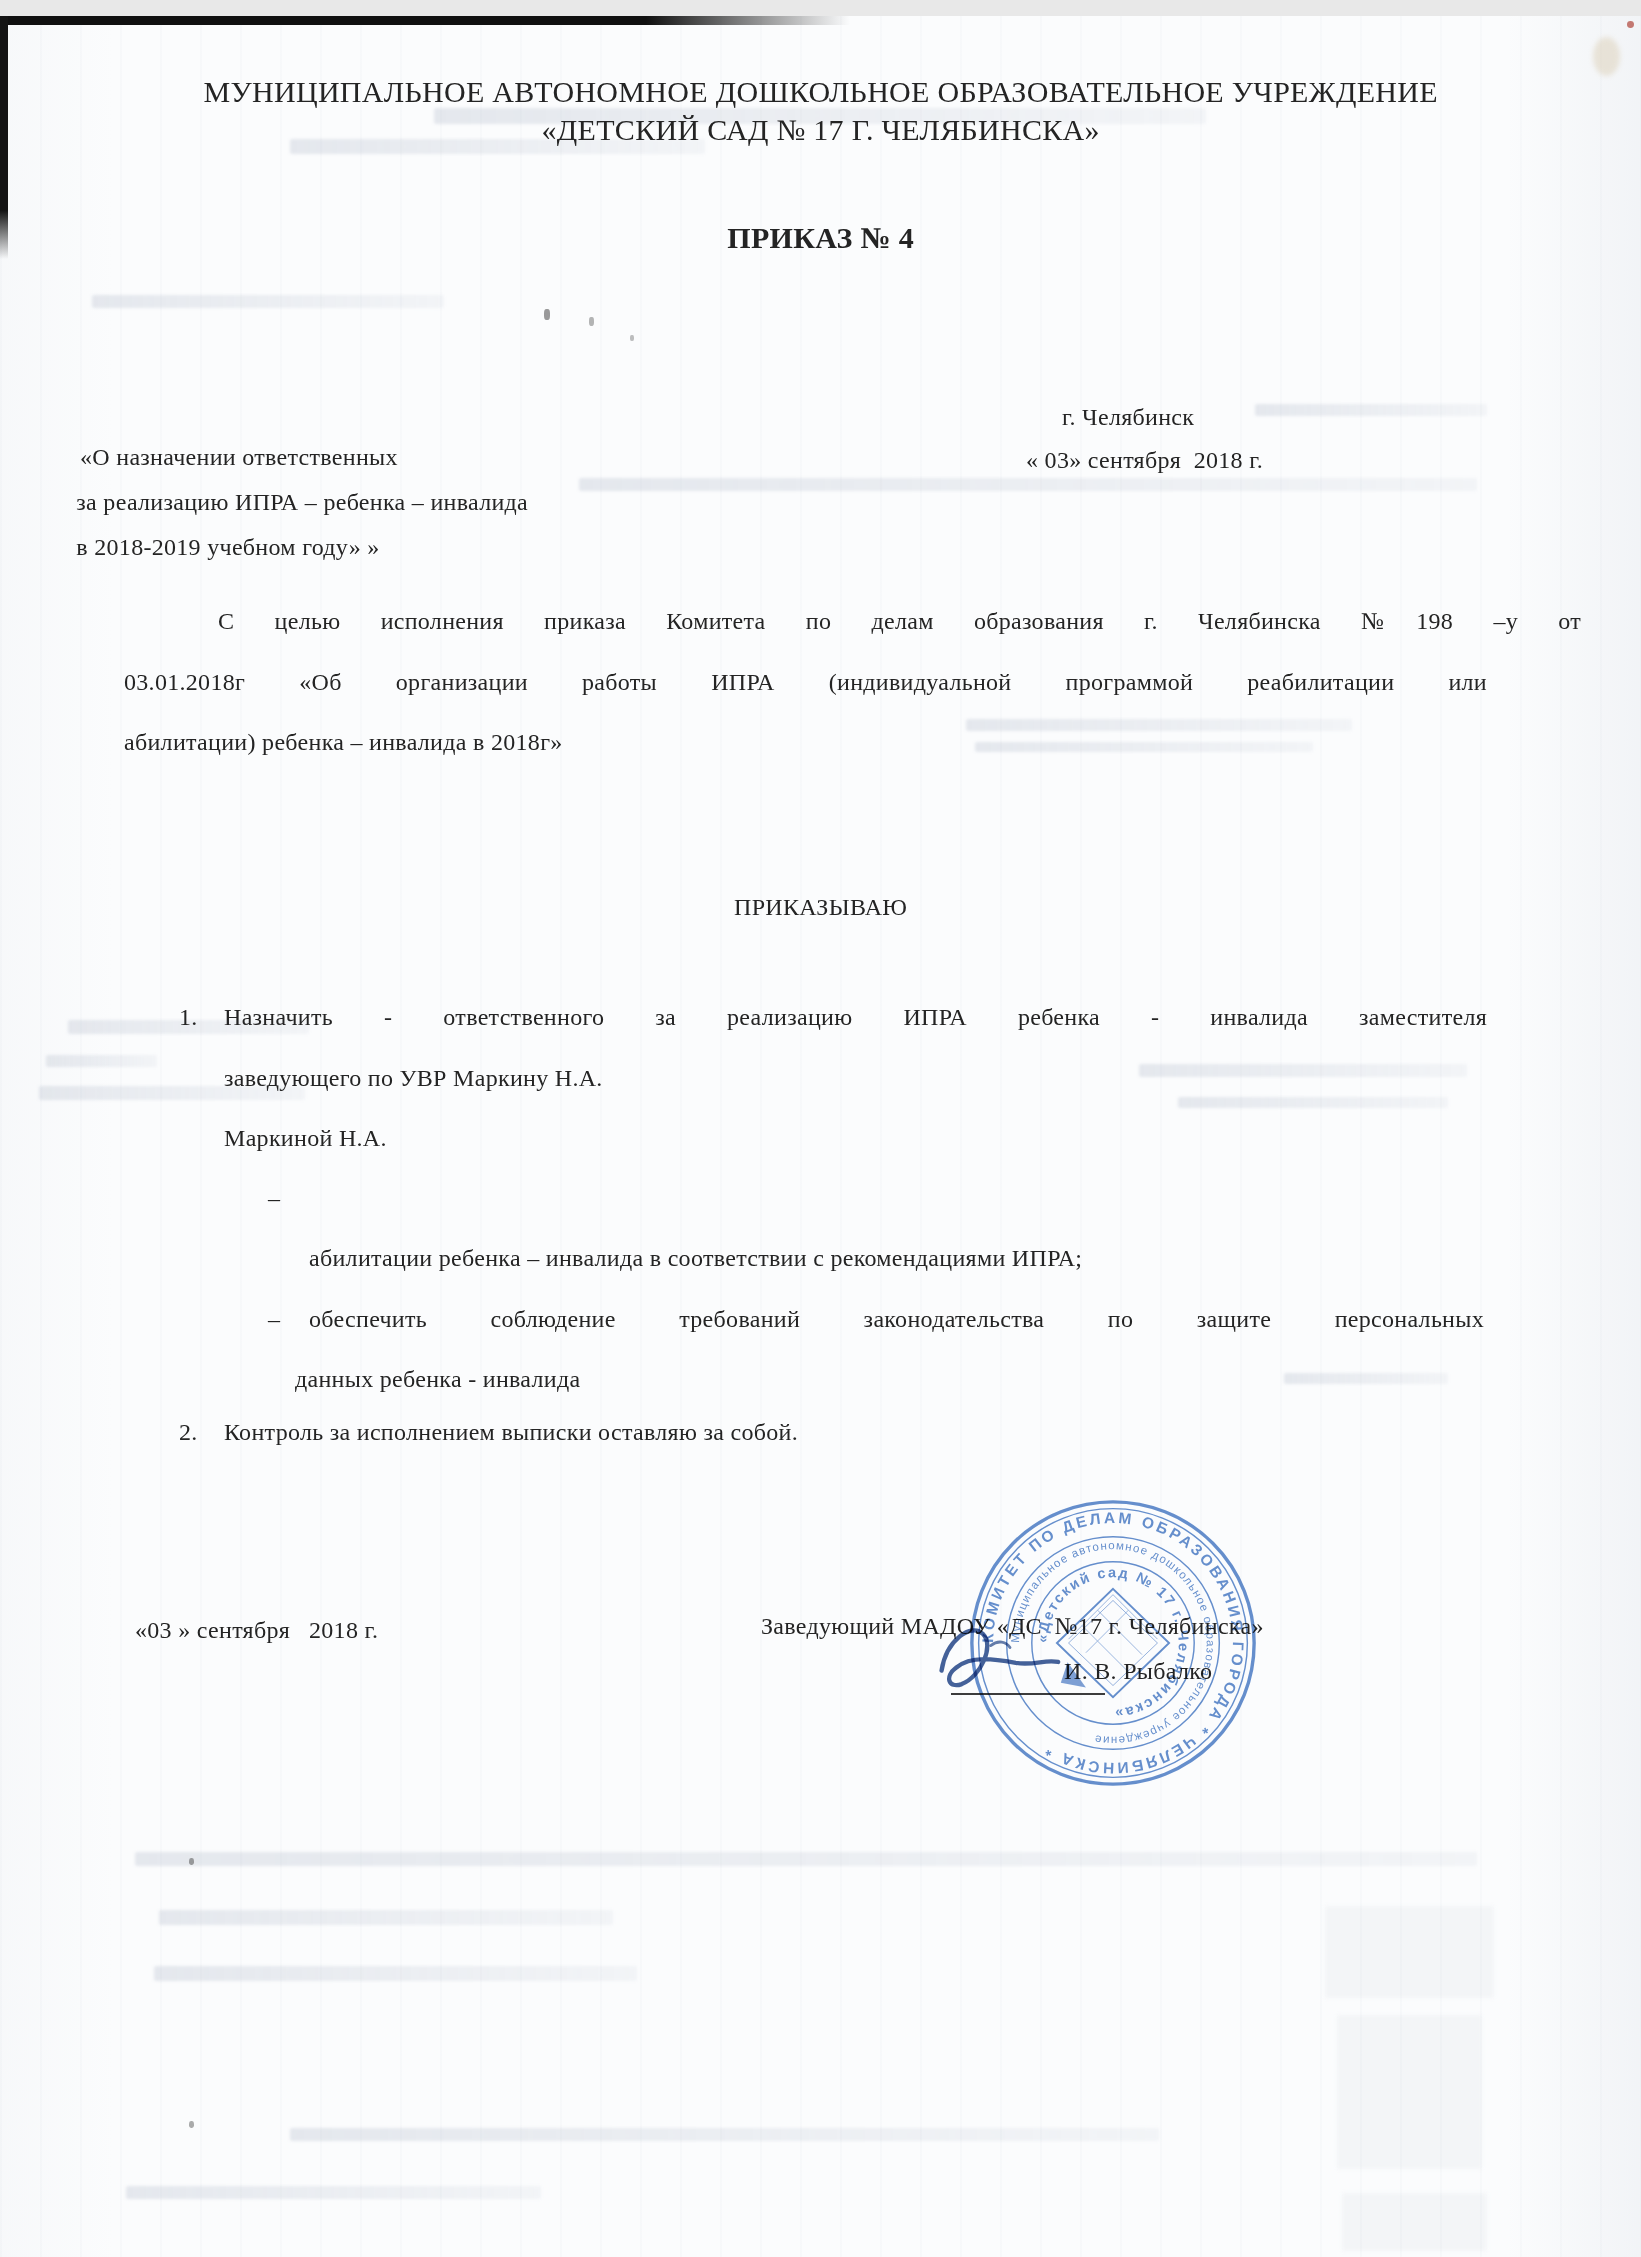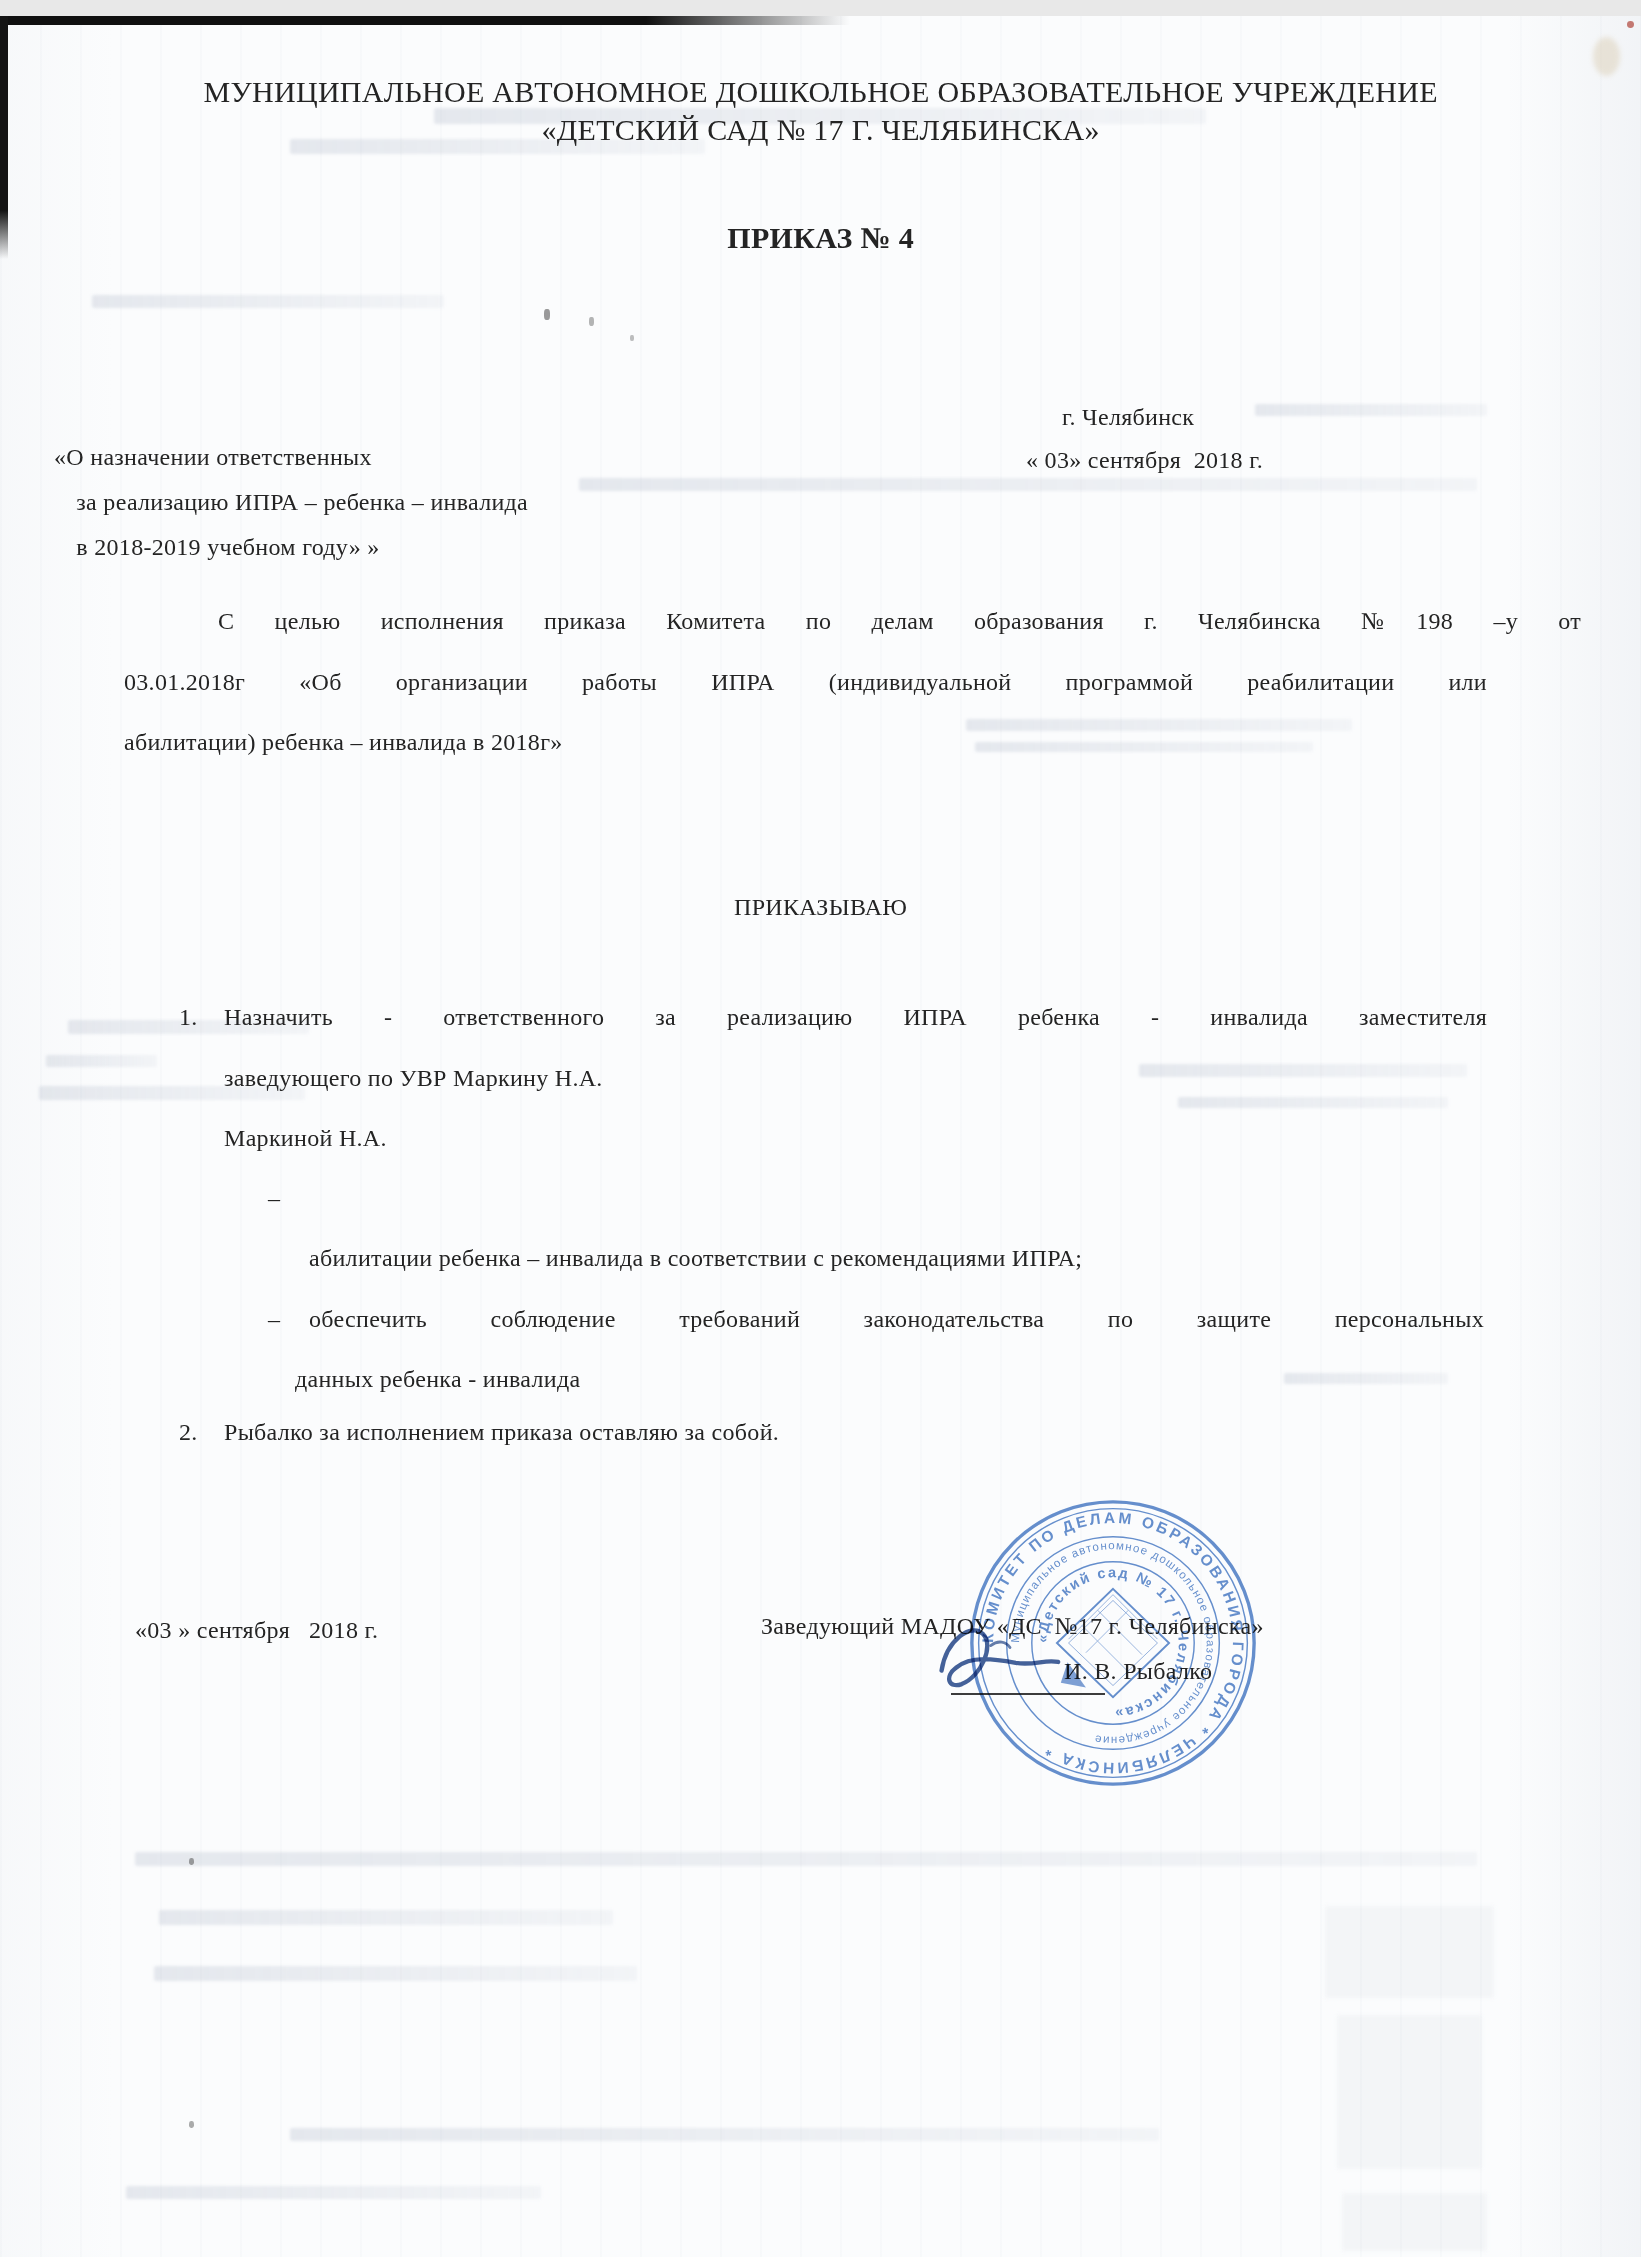--- a/index.html
+++ b/index.html
@@ -78,7 +78,7 @@
   <div class="al" style="left:1062px;top:382px">г. Челябинск</div>
   <div class="al" style="left:1026px;top:425px">« 03» сентября  2018 г.</div>
 
-  <div class="al" style="left:54px;top:422px">«О назначении ответственных</div>
+  <div class="al" style="left:80px;top:422px">«О назначении ответственных</div>
   <div class="al" style="left:70px;top:467px"> за реализацию ИПРА – ребенка – инвалида</div>
   <div class="al" style="left:70px;top:512px"> в 2018-2019 учебном году» »</div>
 

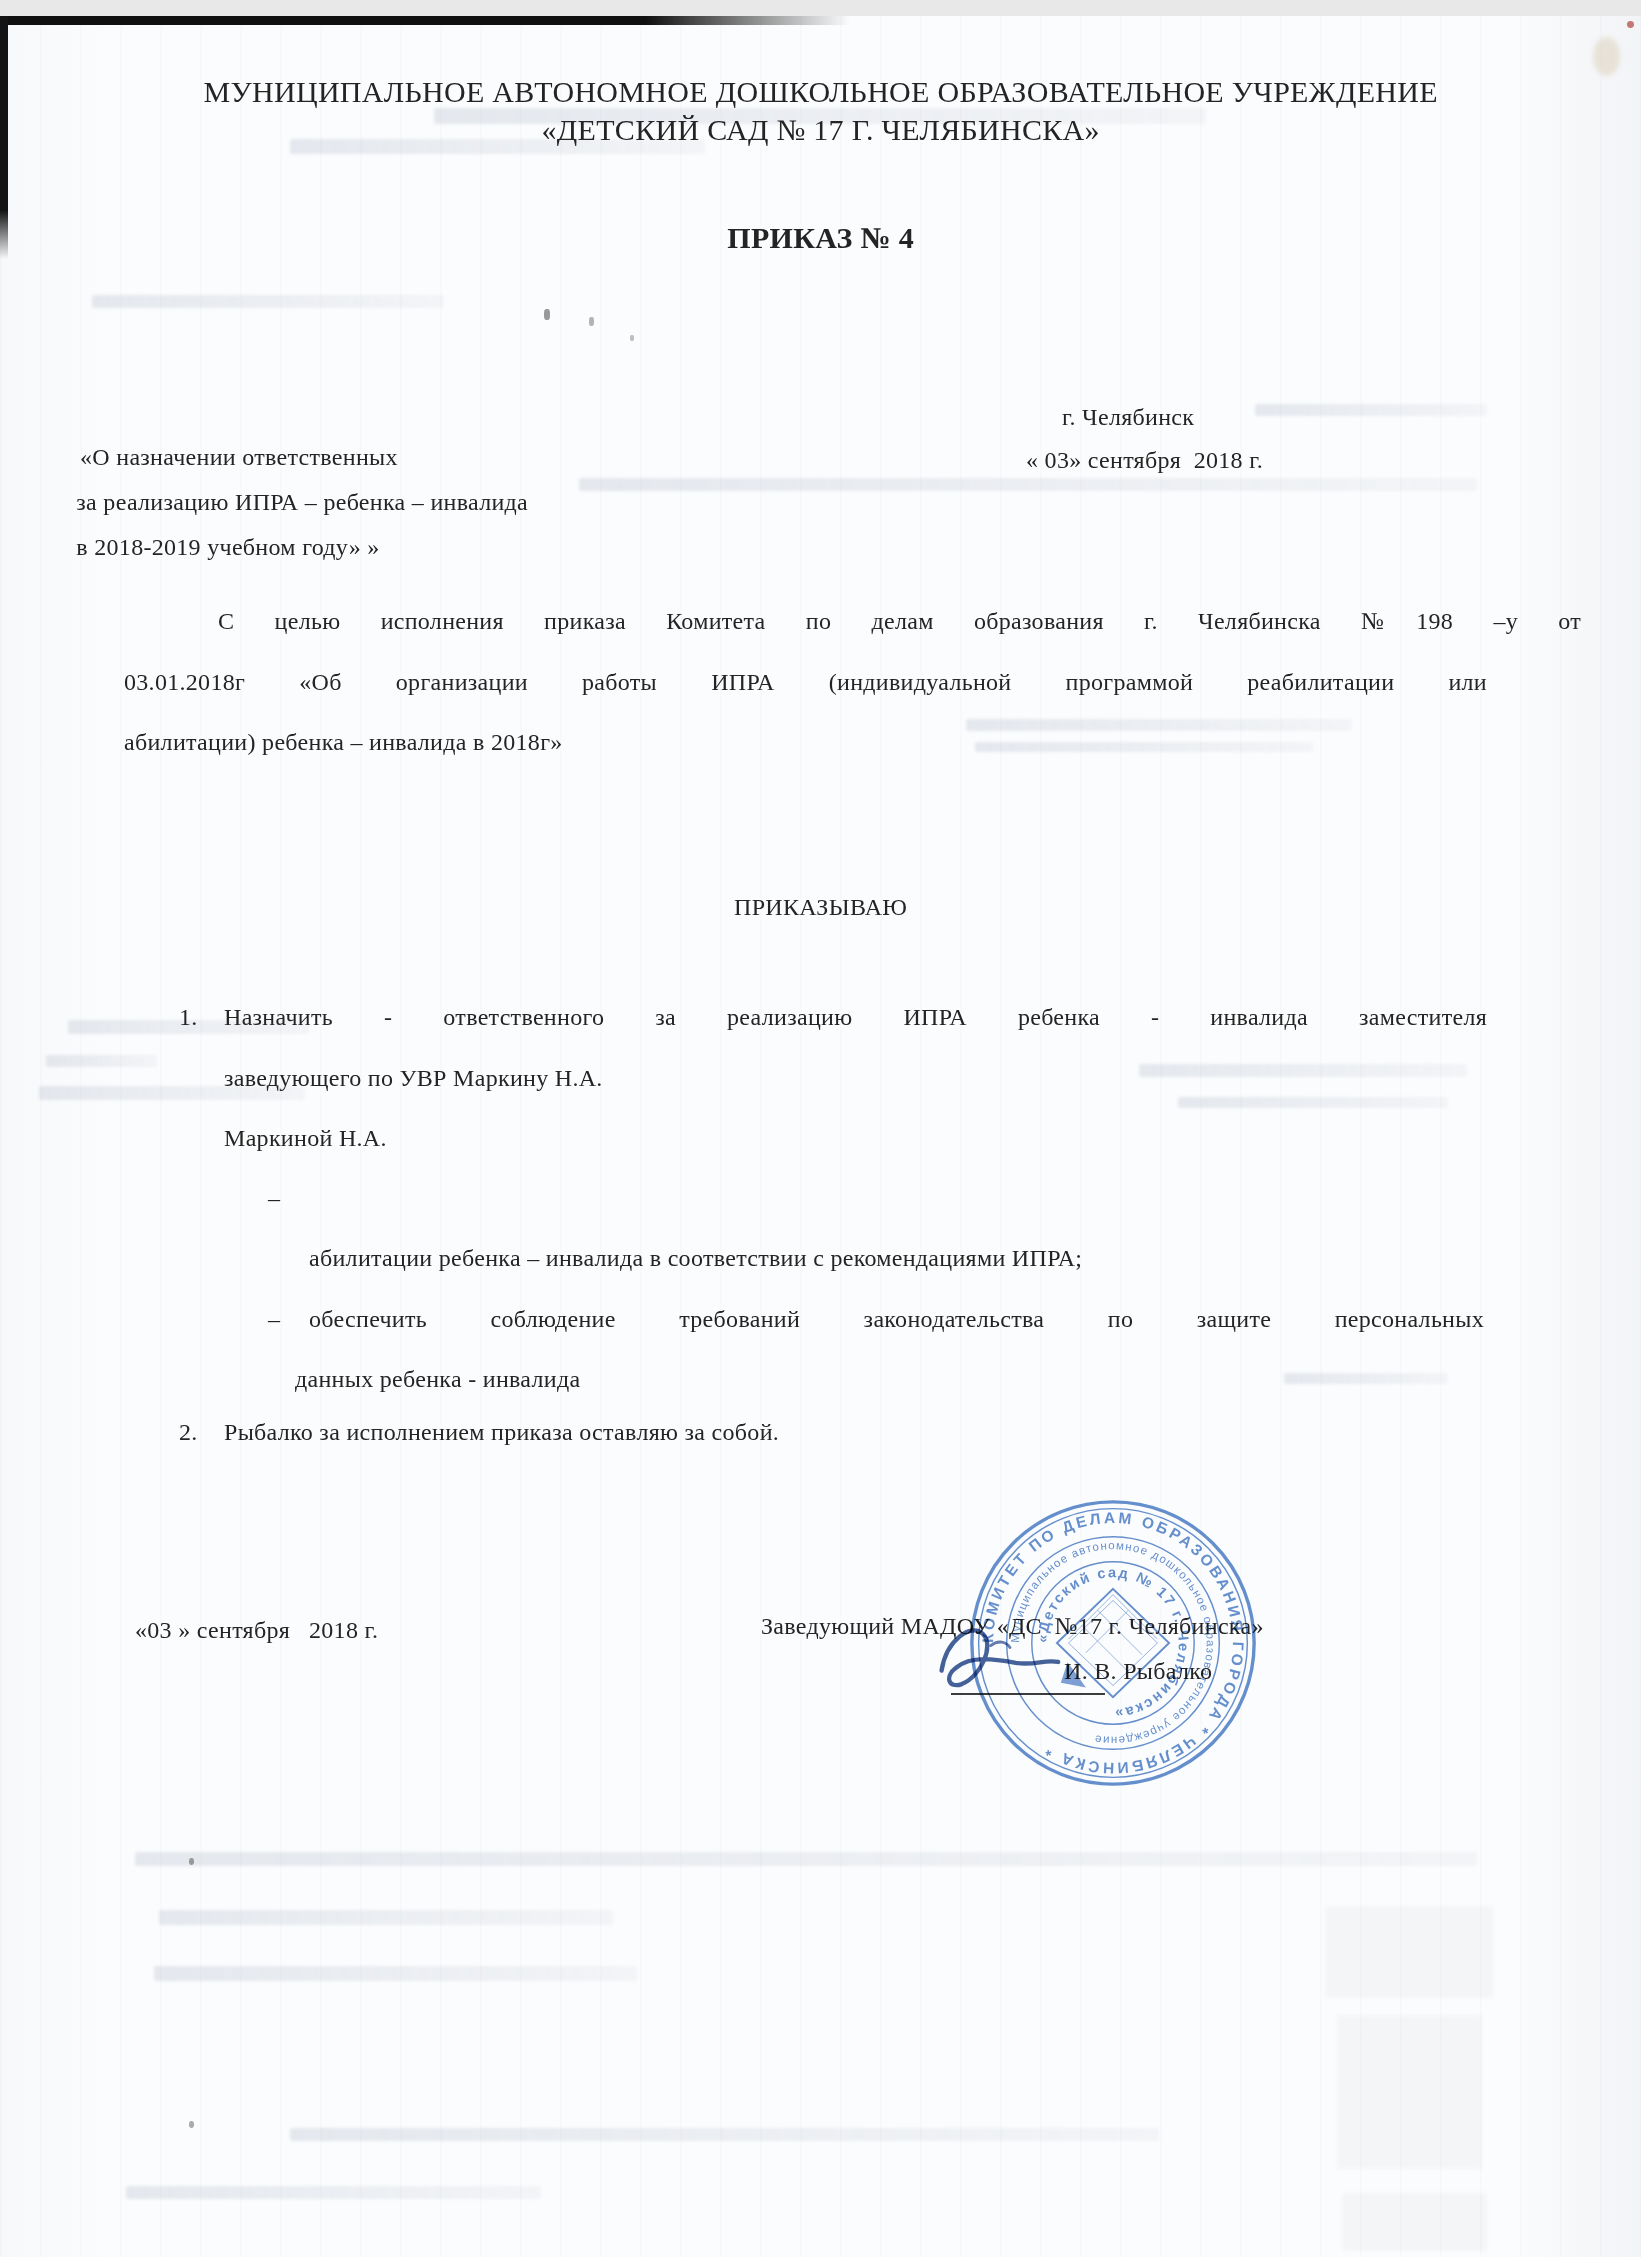--- a/index.html
+++ b/index.html
@@ -101,7 +101,7 @@
   <div class="al" style="left:295px;top:1344px">данных ребенка - инвалида</div>
 
   <div class="al" style="left:179px;top:1397px">2.</div>
-  <div class="al" style="left:224px;top:1397px">Рыбалко за исполнением приказа оставляю за собой.</div>
+  <div class="al" style="left:224px;top:1397px">Контроль за исполнением выписки оставляю за собой.</div>
 
   <div class="al" style="left:135px;top:1595px">«03 » сентября   2018 г.</div>
   <div class="al" style="left:761px;top:1591px">Заведующий МАДОУ «ДС  №17 г. Челябинска»</div>

